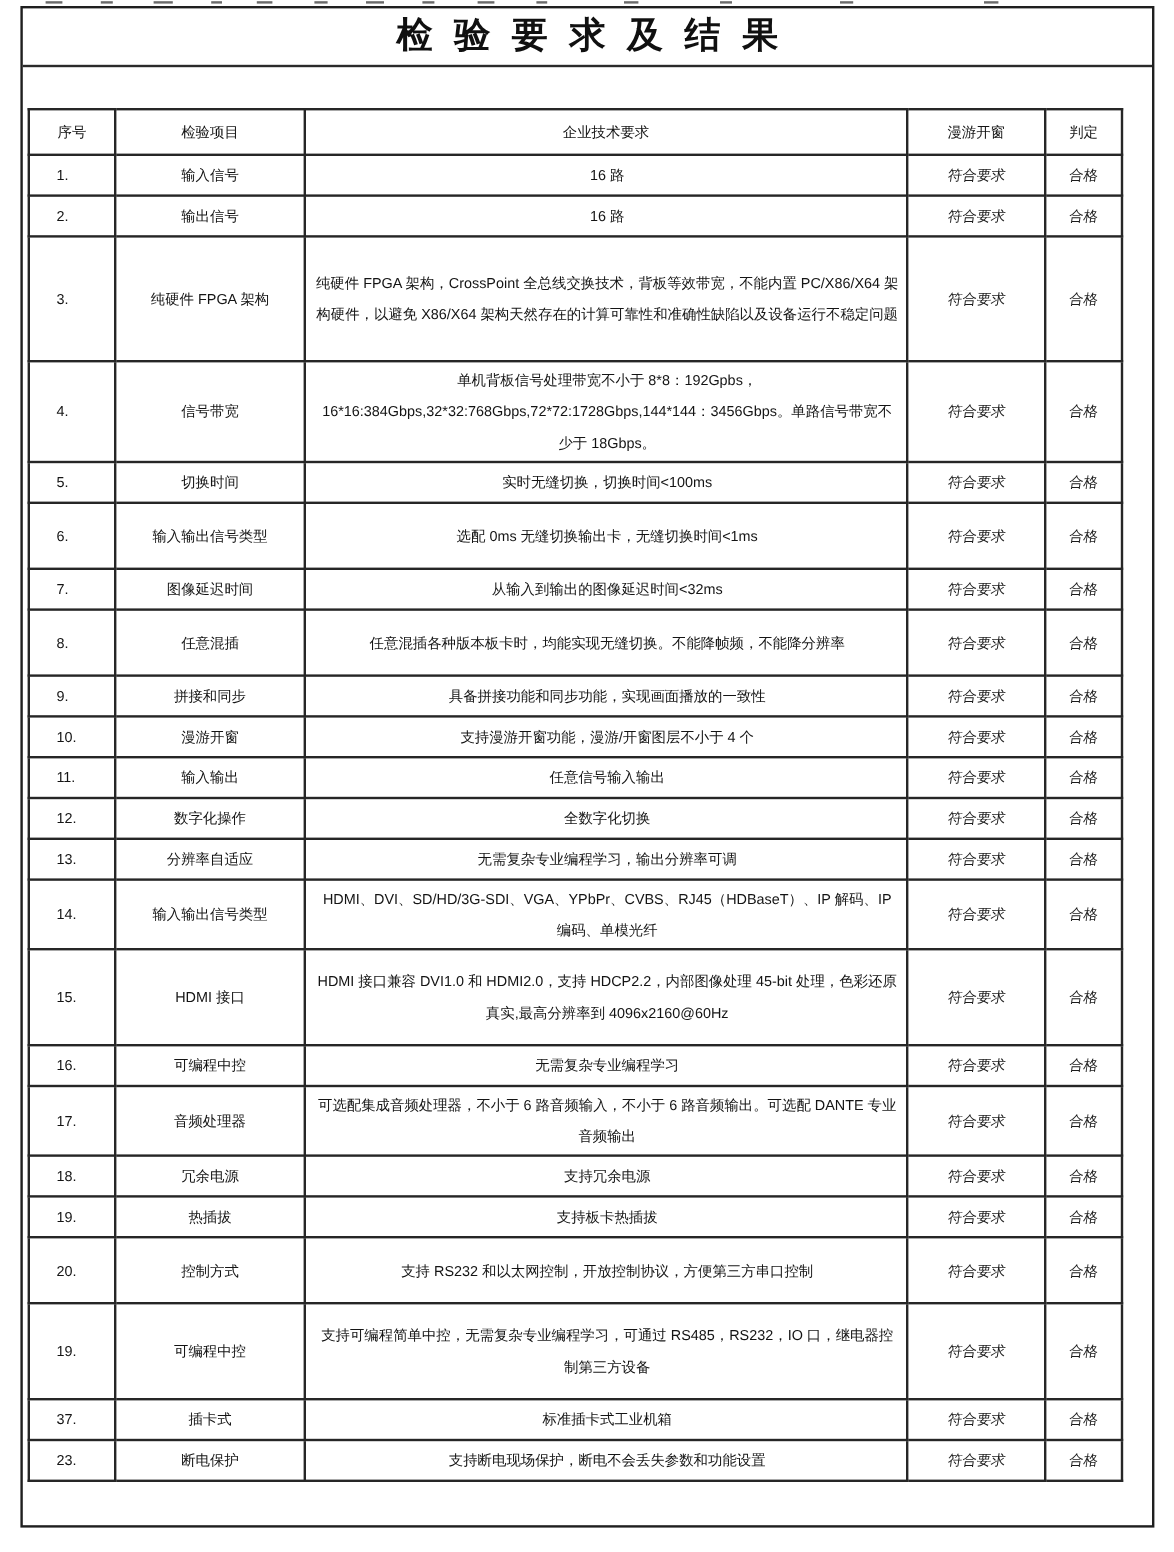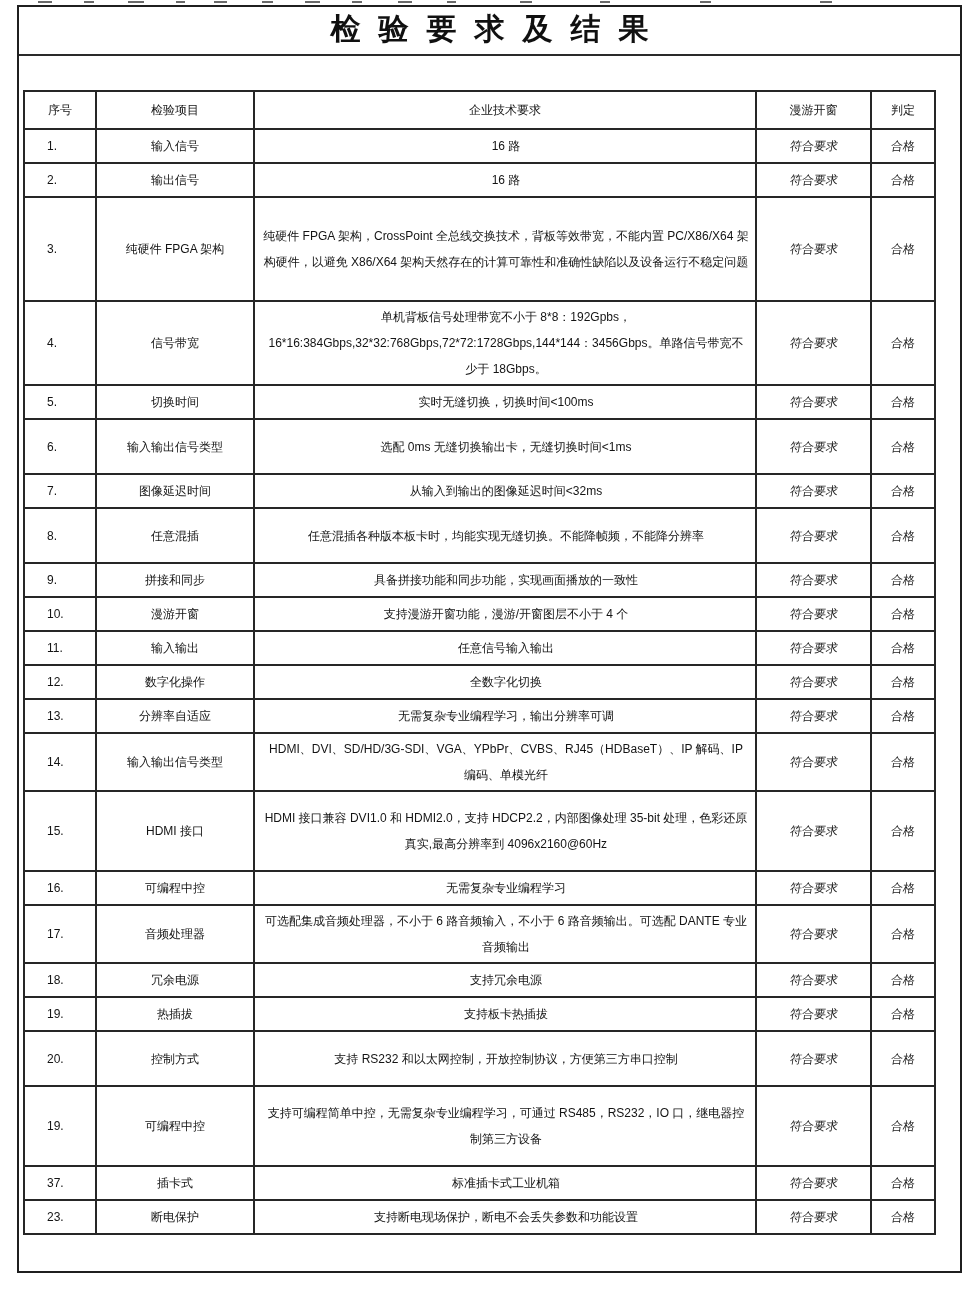--- a/index.html
+++ b/index.html
@@ -223,7 +223,7 @@
           <tr class="row-t">
             <td class="no">15.</td>
             <td class="item">HDMI 接口</td>
-            <td class="req">HDMI 接口兼容 DVI1.0 和 HDMI2.0，支持 HDCP2.2，内部图像处理 35-bit 处理，色彩还原真实,最高分辨率到 4096x2160@60Hz</td>
+            <td class="req">HDMI 接口兼容 DVI1.0 和 HDMI2.0，支持 HDCP2.2，内部图像处理 45-bit 处理，色彩还原真实,最高分辨率到 4096x2160@60Hz</td>
             <td class="result"><span class="hand">符合要求</span></td>
             <td class="verdict"><span class="hand">合格</span></td>
           </tr>

